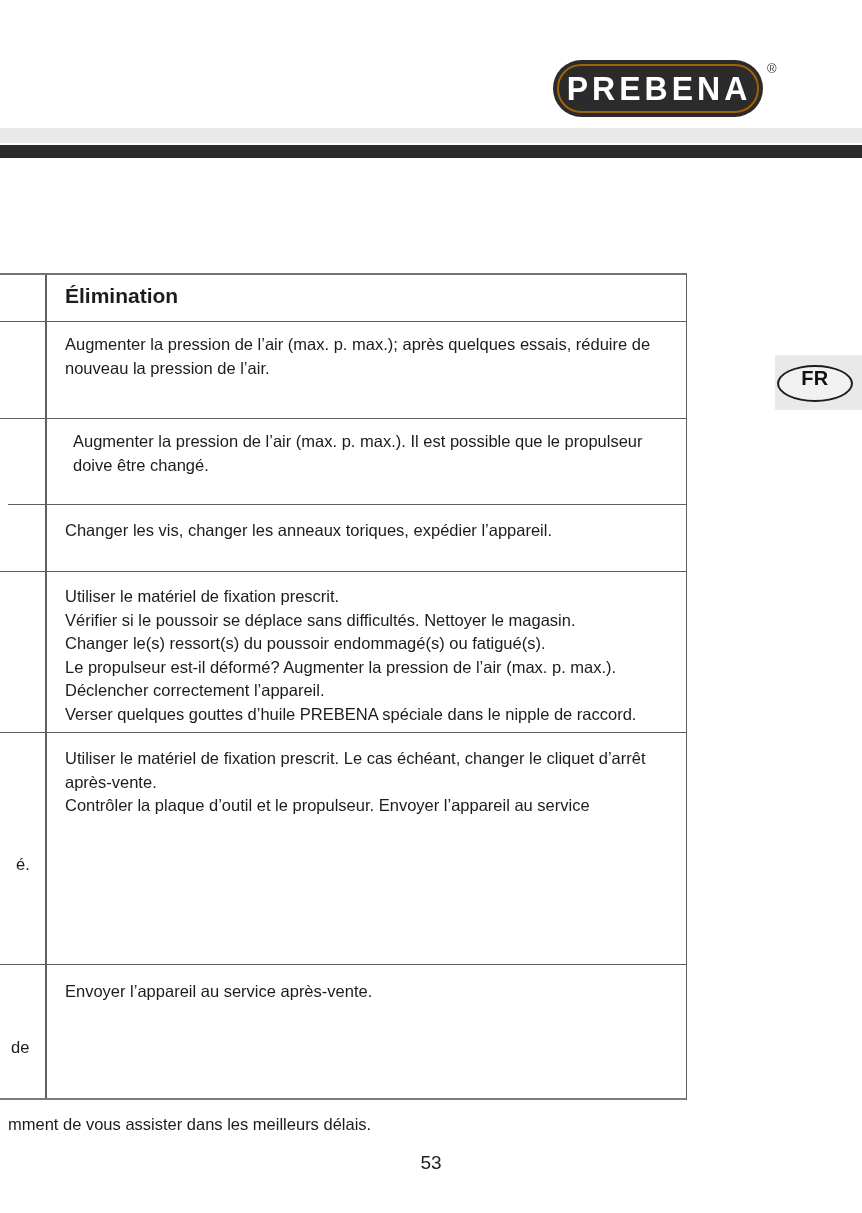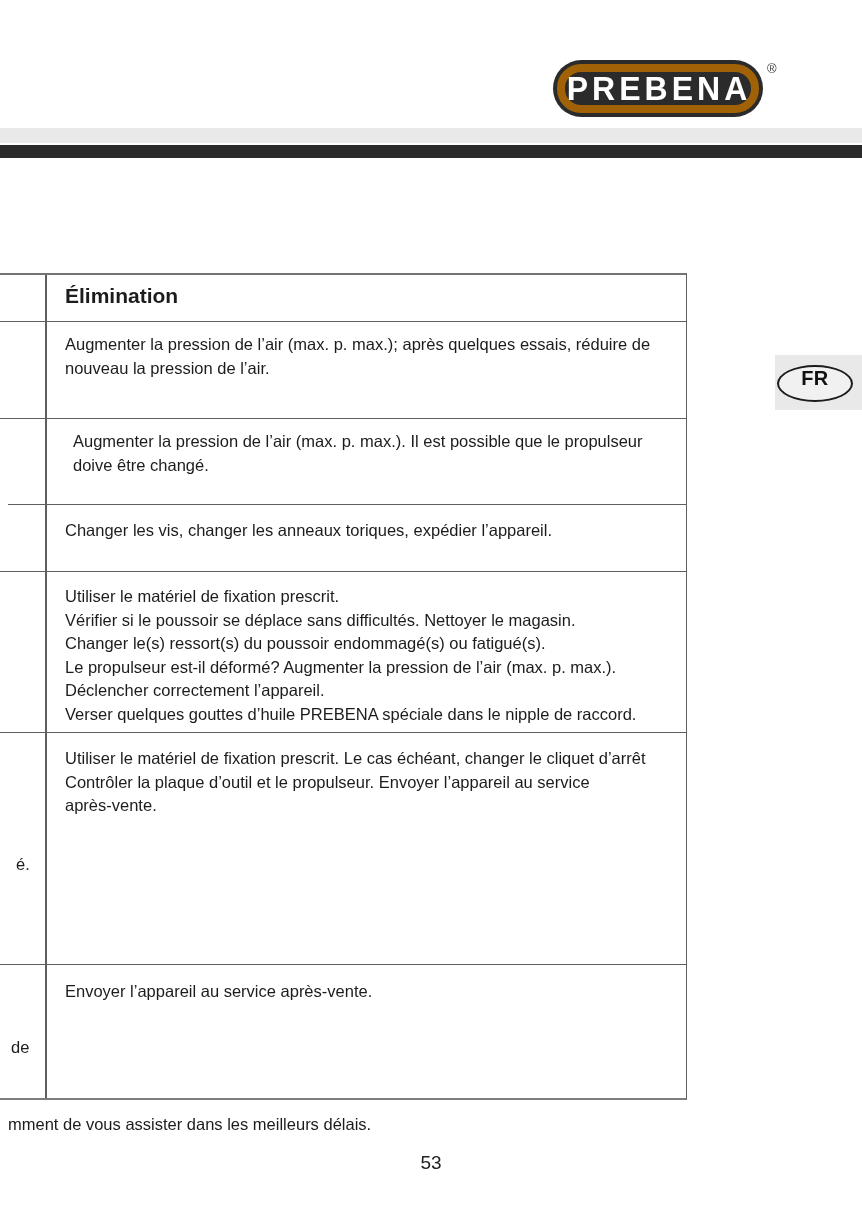--- a/index.html
+++ b/index.html
@@ -16,7 +16,7 @@
     position:absolute; inset:0; background:#2b2b2b; border-radius:29px;
   }
   .logo-inner {
-    position:absolute; inset:4px; border:8px solid #a16207; border-radius:24px;
+    position:absolute; inset:4px; border:2px solid #a16207; border-radius:24px;
     display:flex; align-items:center; justify-content:center;
   }
   .logo-text {

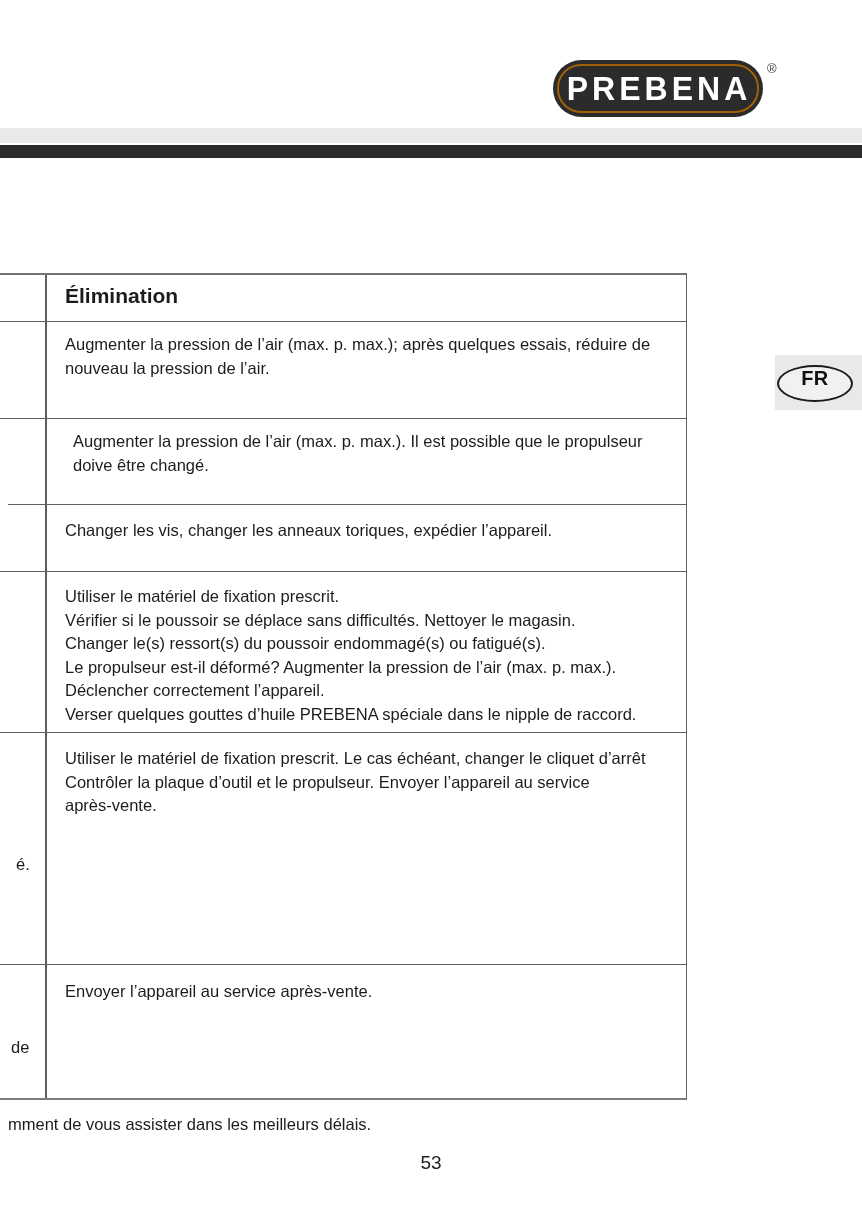--- a/index.html
+++ b/index.html
@@ -125,8 +125,8 @@
 
     <div class="trow h-r5">
       <div>Utiliser le matériel de fixation prescrit. Le cas échéant, changer le cliquet d’arrêt</div>
+      <div>après-vente.</div>
       <div>Contrôler la plaque d’outil et le propulseur. Envoyer l’appareil au service</div>
-      <div>après-vente.</div>
     </div>
 
     <div class="trow h-r6 last">

